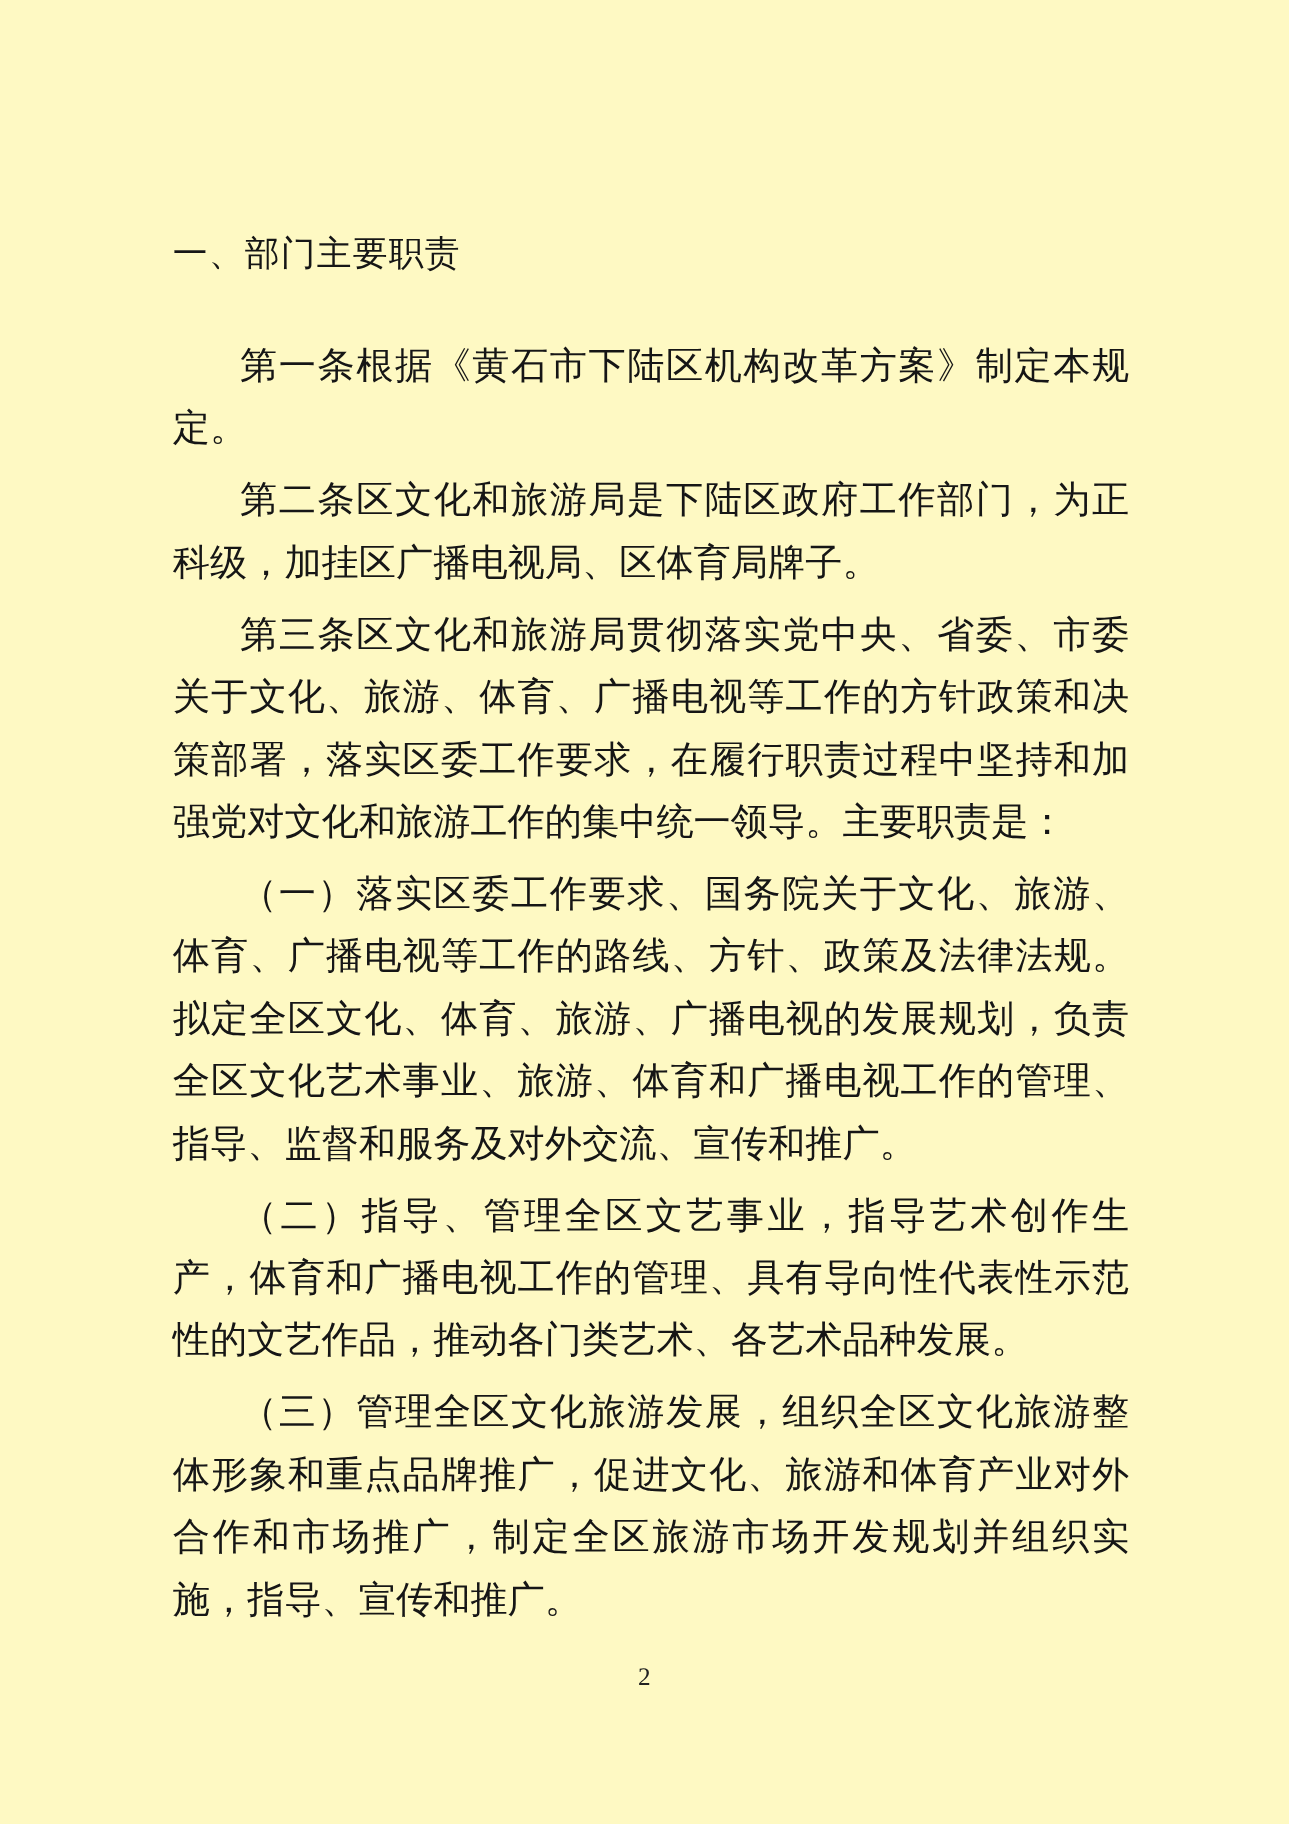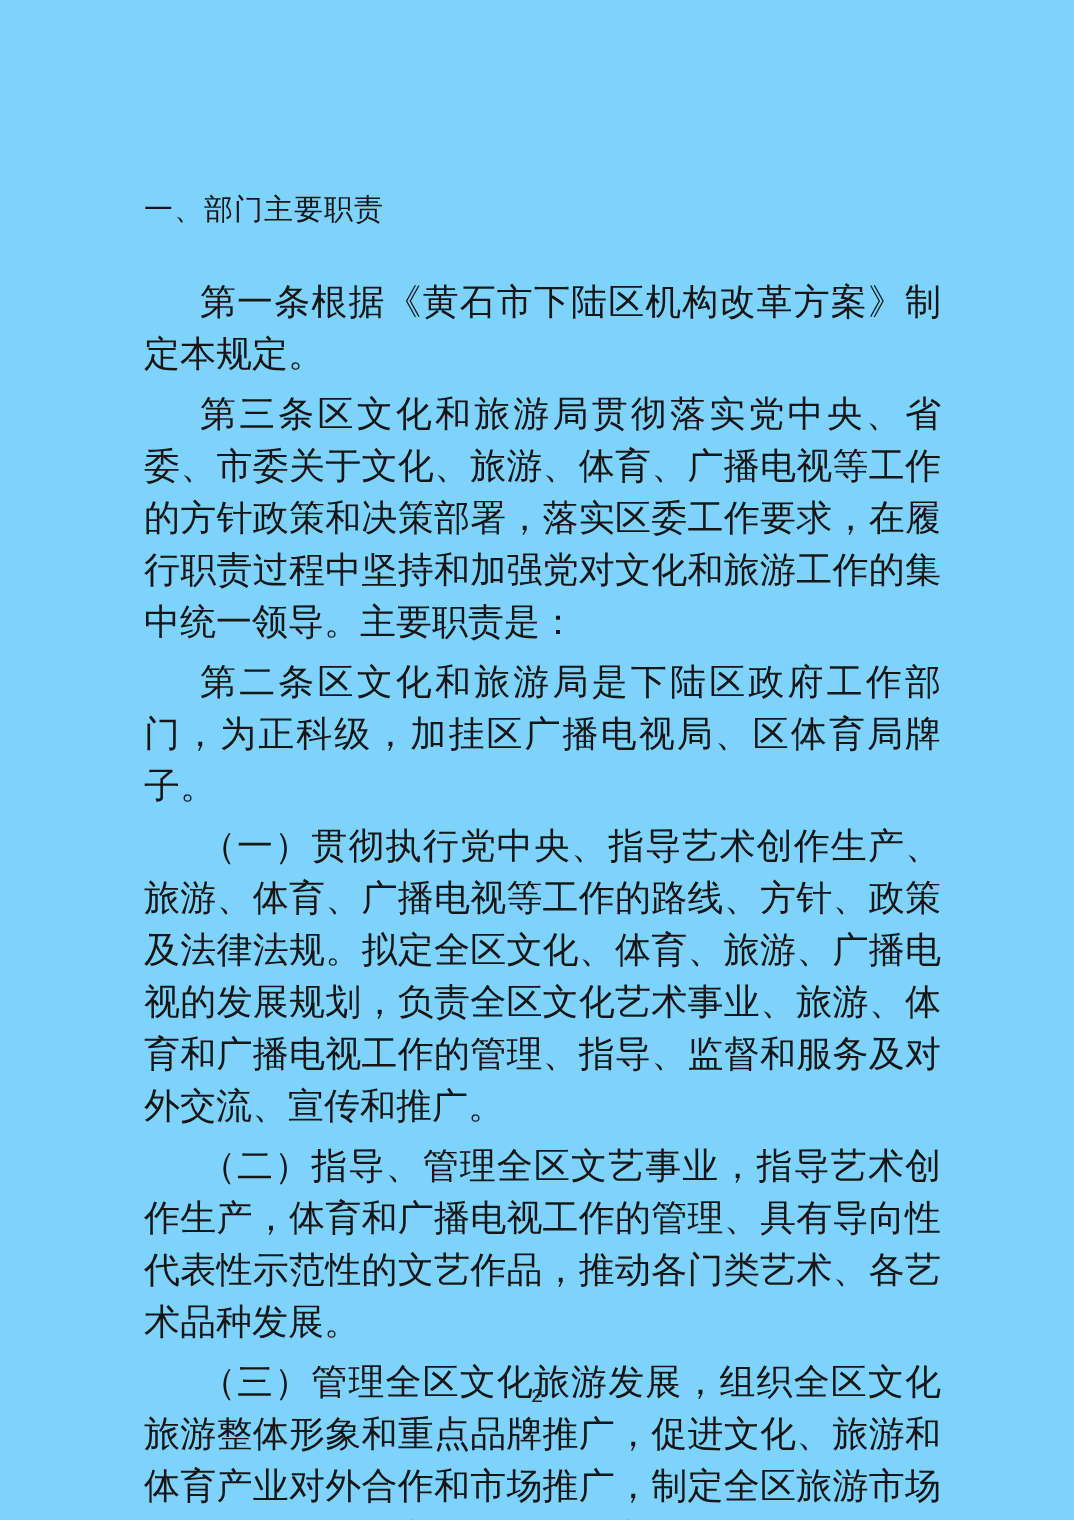--- a/index.html
+++ b/index.html
@@ -11,9 +11,9 @@
     position: relative;
     width: 1074px;
     height: 1520px;
-    background: #7dd3fc;
+    background: #fef9c3;
     color: #161616;
-    font-family: Liberation Mono, monospace;
+    font-family: Liberation Serif, serif;
     overflow: hidden;
   }
   .content {

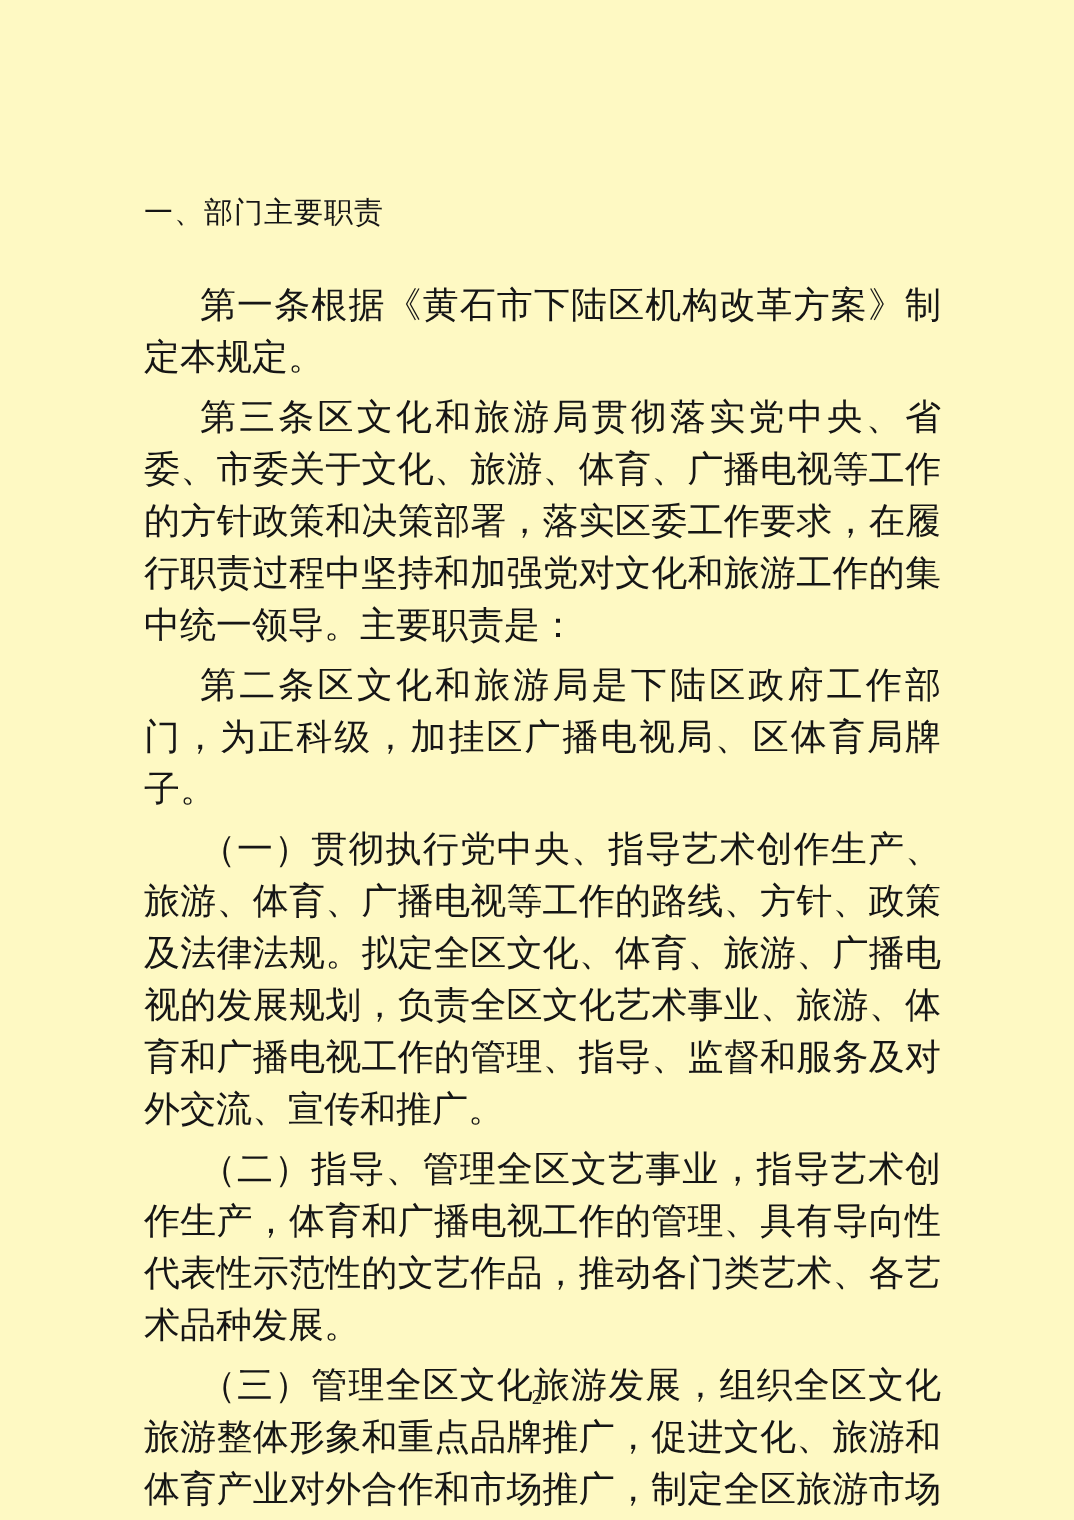--- a/index.html
+++ b/index.html
@@ -30,7 +30,7 @@
     letter-spacing: 1px;
   }
   .para {
-    font-size: 36px;
+    font-size: 31px;
     line-height: 52px;
     margin: 0 0 8px 0;
     text-align: justify;

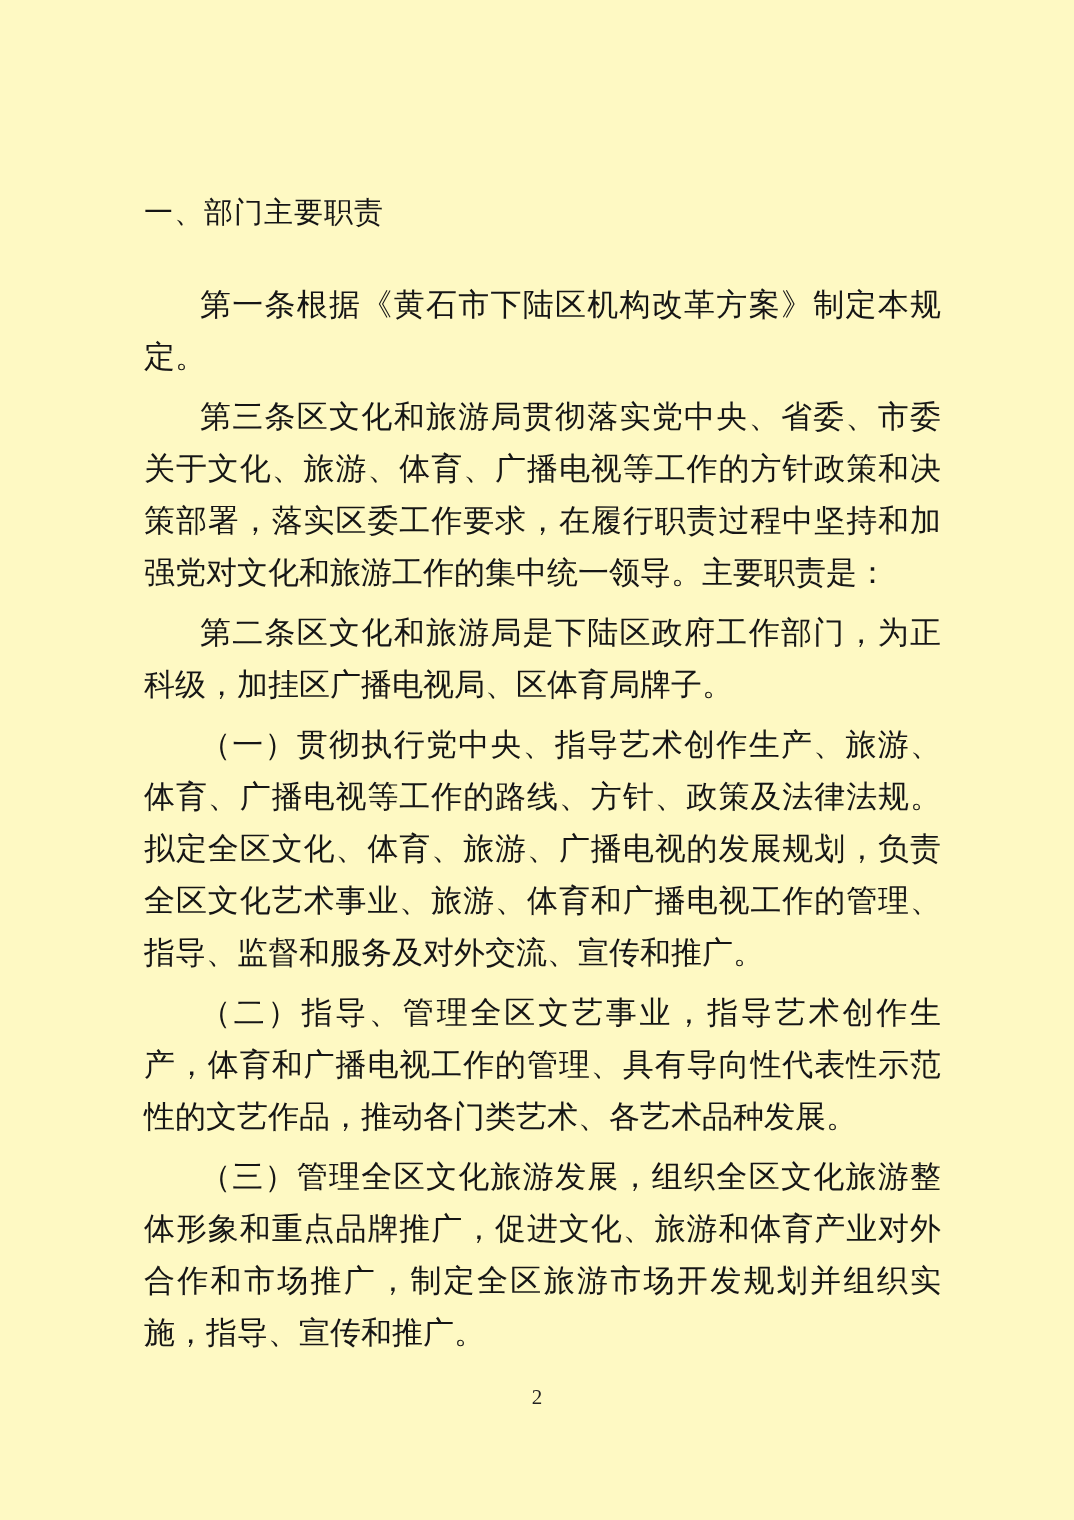--- a/index.html
+++ b/index.html
@@ -57,9 +57,9 @@
 
     <p class="para">第一条根据《黄石市下陆区机构改革方案》制定本规定。</p>
 
+    <p class="para">第二条区文化和旅游局是下陆区政府工作部门，为正科级，加挂区广播电视局、区体育局牌子。</p>
+
     <p class="para">第三条区文化和旅游局贯彻落实党中央、省委、市委关于文化、旅游、体育、广播电视等工作的方针政策和决策部署，落实区委工作要求，在履行职责过程中坚持和加强党对文化和旅游工作的集中统一领导。主要职责是：</p>
-
-    <p class="para">第二条区文化和旅游局是下陆区政府工作部门，为正科级，加挂区广播电视局、区体育局牌子。</p>
 
     <p class="para">（一）贯彻执行党中央、指导艺术创作生产、旅游、体育、广播电视等工作的路线、方针、政策及法律法规。拟定全区文化、体育、旅游、广播电视的发展规划，负责全区文化艺术事业、旅游、体育和广播电视工作的管理、指导、监督和服务及对外交流、宣传和推广。</p>
 

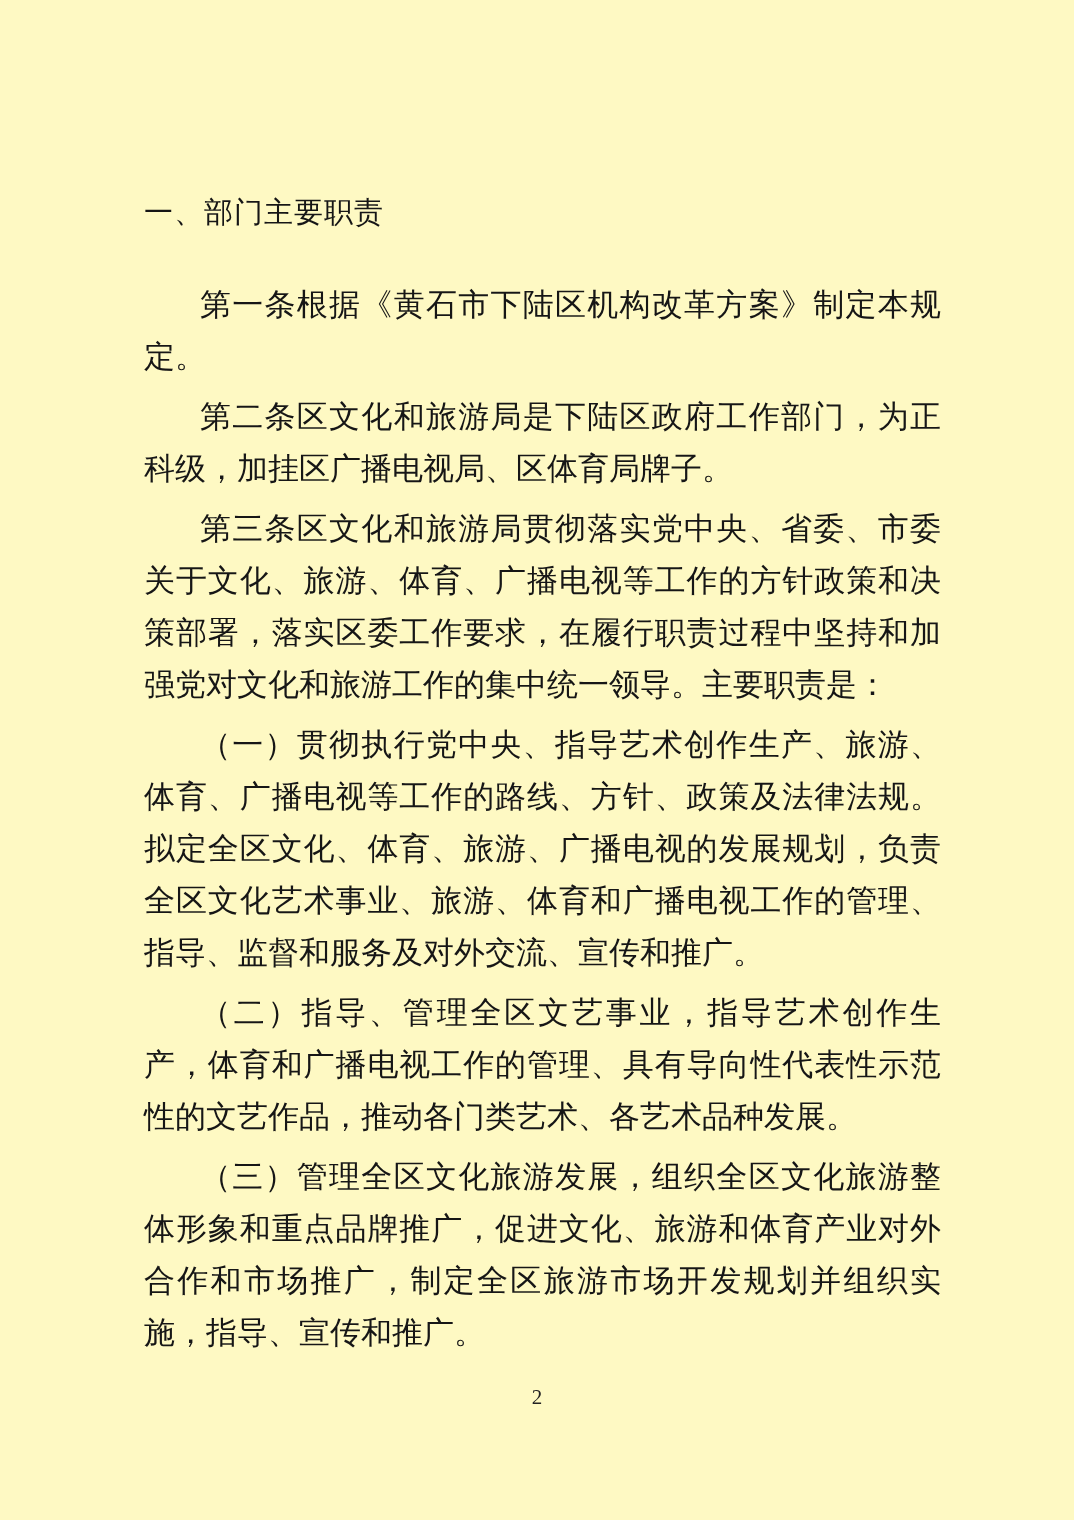--- a/index.html
+++ b/index.html
@@ -61,7 +61,7 @@
 
     <p class="para">第三条区文化和旅游局贯彻落实党中央、省委、市委关于文化、旅游、体育、广播电视等工作的方针政策和决策部署，落实区委工作要求，在履行职责过程中坚持和加强党对文化和旅游工作的集中统一领导。主要职责是：</p>
 
-    <p class="para">（一）贯彻执行党中央、指导艺术创作生产、旅游、体育、广播电视等工作的路线、方针、政策及法律法规。拟定全区文化、体育、旅游、广播电视的发展规划，负责全区文化艺术事业、旅游、体育和广播电视工作的管理、指导、监督和服务及对外交流、宣传和推广。</p>
+    <p class="para">（一）落实区委工作要求、国务院关于文化、旅游、体育、广播电视等工作的路线、方针、政策及法律法规。拟定全区文化、体育、旅游、广播电视的发展规划，负责全区文化艺术事业、旅游、体育和广播电视工作的管理、指导、监督和服务及对外交流、宣传和推广。</p>
 
     <p class="para">（二）指导、管理全区文艺事业，指导艺术创作生产，体育和广播电视工作的管理、具有导向性代表性示范性的文艺作品，推动各门类艺术、各艺术品种发展。</p>
 

